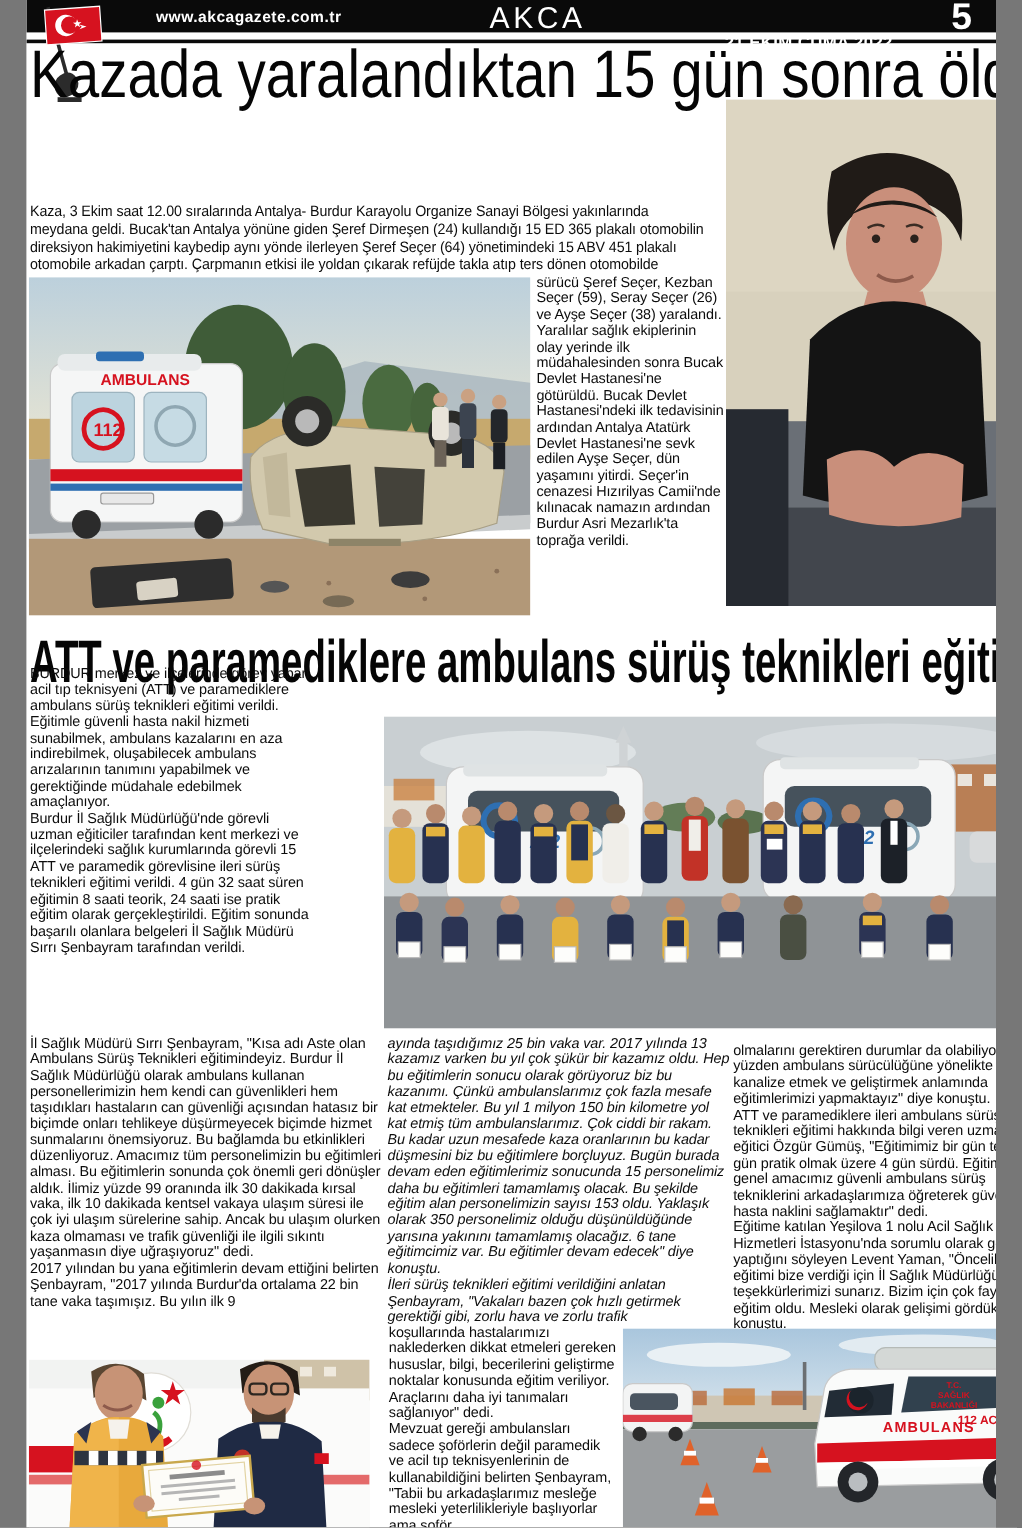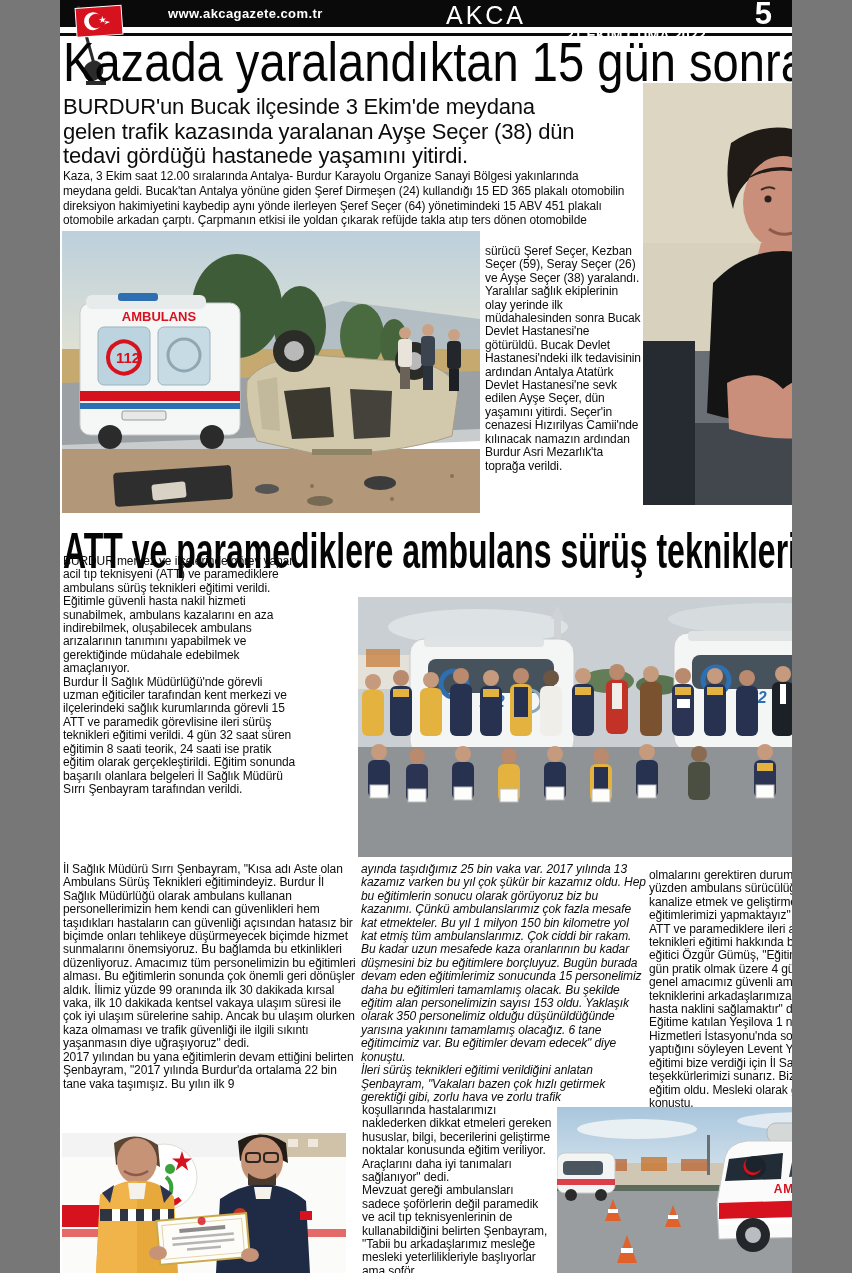--- a/index.html
+++ b/index.html
@@ -3,7 +3,7 @@
 <meta charset="utf-8">
 <style>
   html,body{margin:0;padding:0;background:#777;}
-  .page{position:relative;width:732px;height:1273px;margin:0 auto;background:#ffffff;
+  .page{position:relative;width:808px;height:1273px;margin:0 auto;background:#ffffff;
         overflow:hidden;font-family:"Liberation Sans",sans-serif;color:#0c0c0c;}
   .abs{position:absolute;}
   

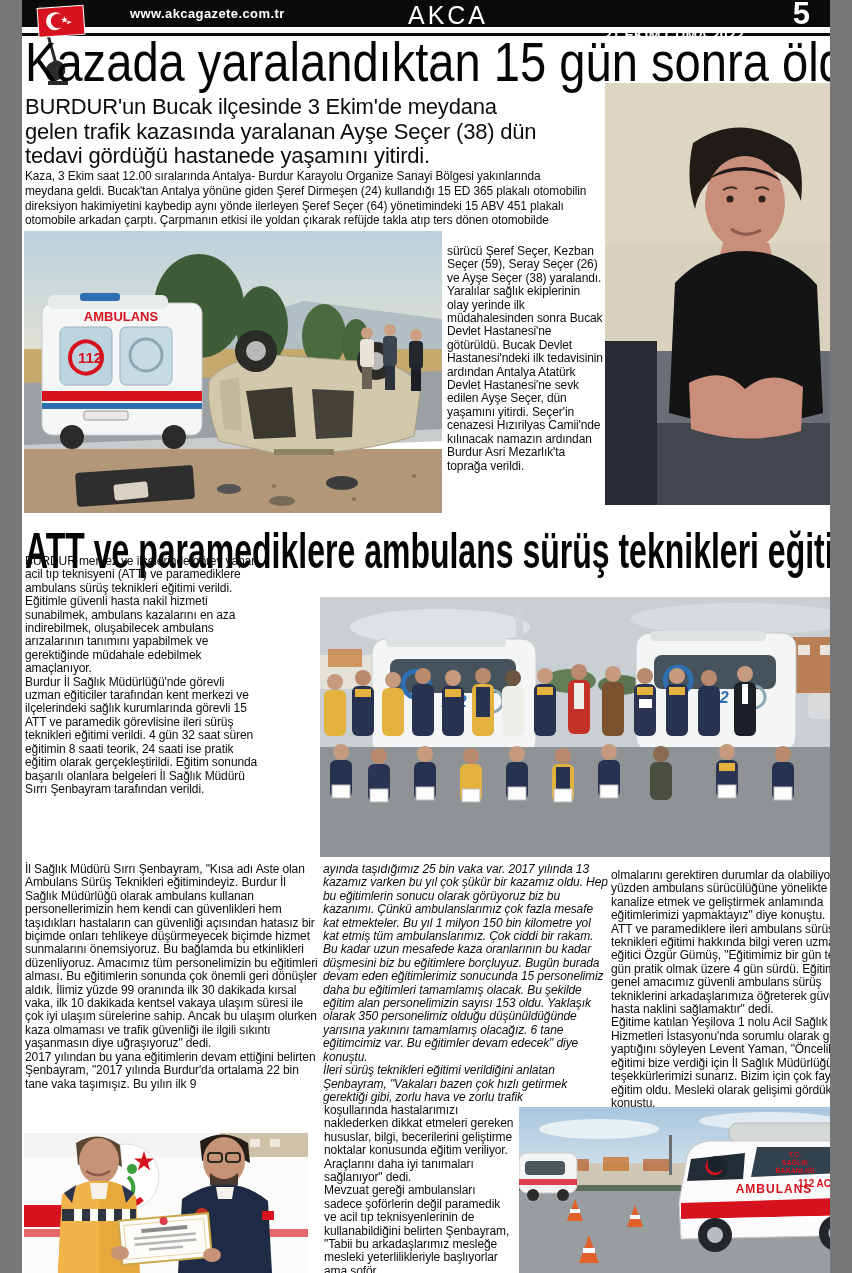--- a/index.html
+++ b/index.html
@@ -57,9 +57,6 @@
     <text x="3" y="46" font-size="56" fill="#050505" textLength="846" lengthAdjust="spacingAndGlyphs">Kazada yaralandıktan 15 gün sonra öldü</text>
   </svg>
 
-  <div class="abs lead">BURDUR'un Bucak ilçesinde 3 Ekim'de meydana
-gelen trafik kazasında yaralanan Ayşe Seçer (38) dün
-tedavi gördüğü hastanede yaşamını yitirdi.</div>
   <div class="abs intro">Kaza, 3 Ekim saat 12.00 sıralarında Antalya- Burdur Karayolu Organize Sanayi Bölgesi yakınlarında
 meydana geldi. Bucak'tan Antalya yönüne giden Şeref Dirmeşen (24) kullandığı 15 ED 365 plakalı otomobilin
 direksiyon hakimiyetini kaybedip aynı yönde ilerleyen Şeref Seçer (64) yönetimindeki 15 ABV 451 plakalı

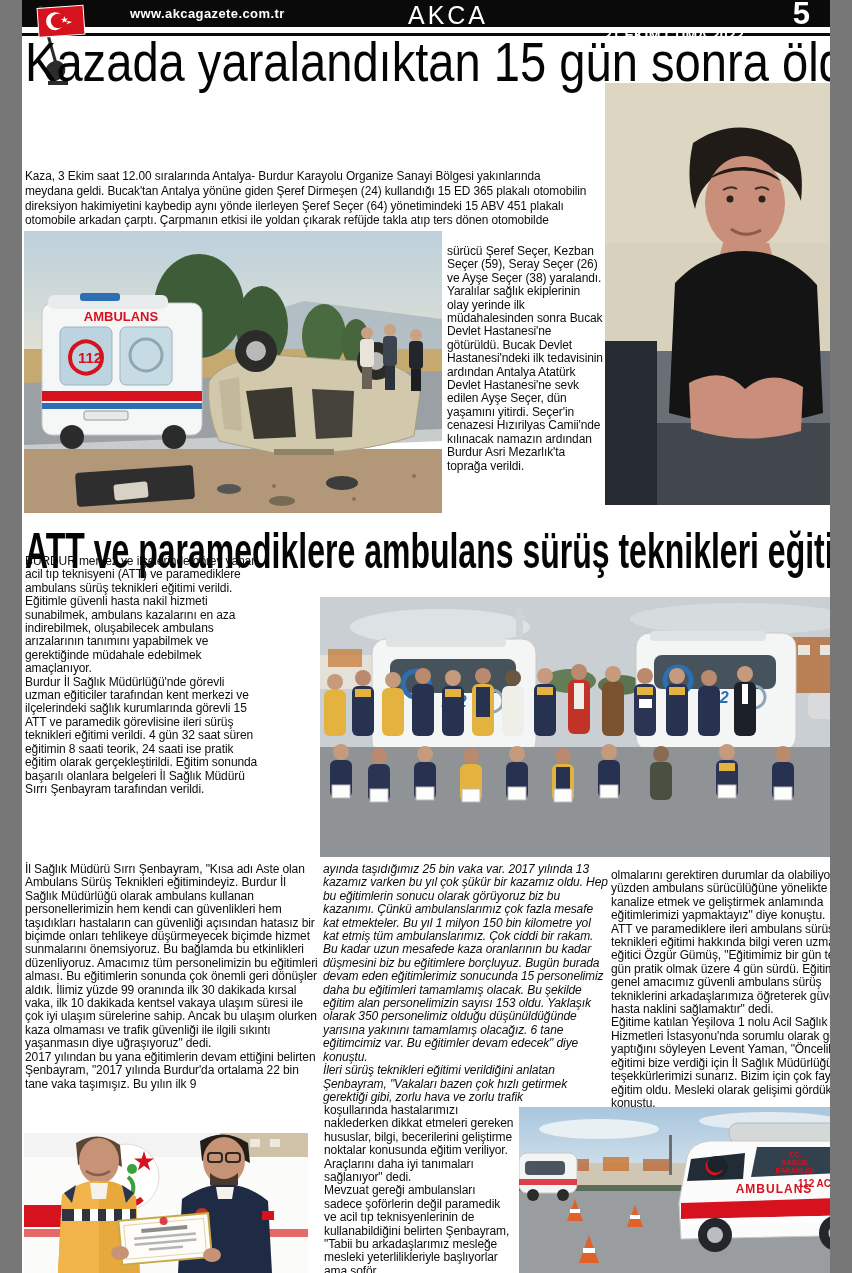--- a/index.html
+++ b/index.html
@@ -18,7 +18,7 @@
   .intro{left:3px;top:169px;width:600px;font-size:12.5px;line-height:14.8px;white-space:pre-line;
          transform:scaleX(.95);transform-origin:0 0;letter-spacing:-.1px;}
   .col{font-size:12px;line-height:13.4px;letter-spacing:-.1px;white-space:pre-line;}
-  .a1col{left:425px;top:245px;width:157px;}
+  .a1col{left:425px;top:229px;width:157px;}
   .c1top{left:3px;top:555px;width:236px;}
   .c1bot{left:3px;top:863px;width:296px;}
   .c2top{left:301px;top:863px;width:286px;font-style:italic;}

